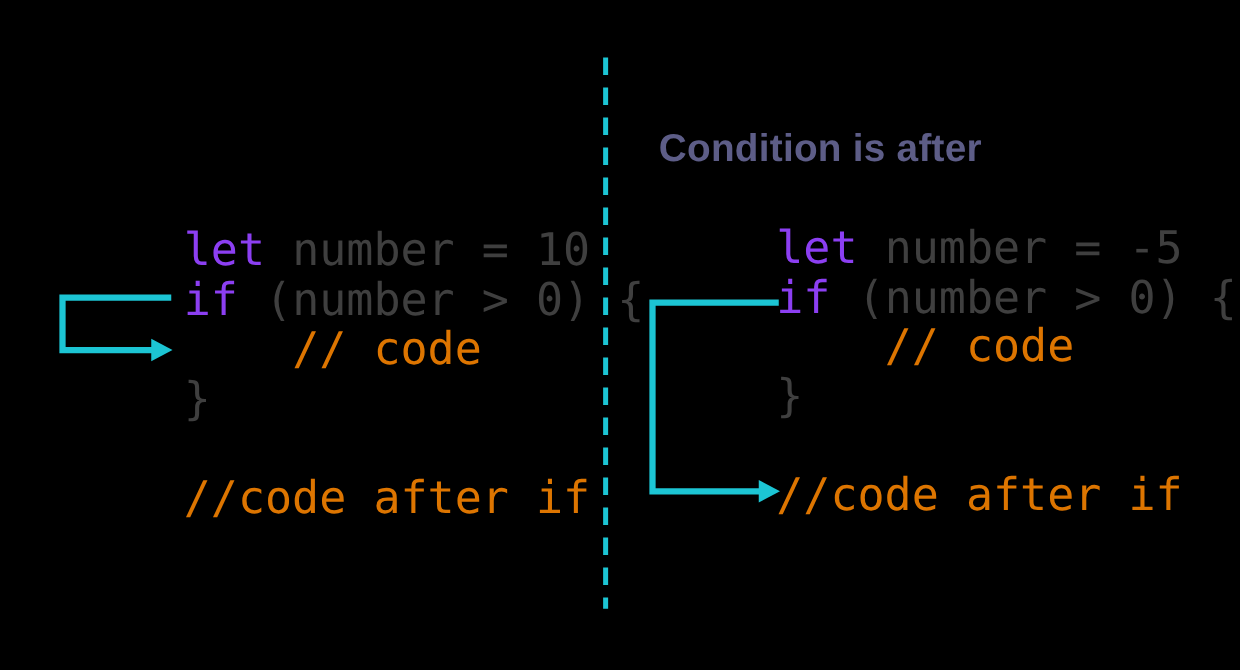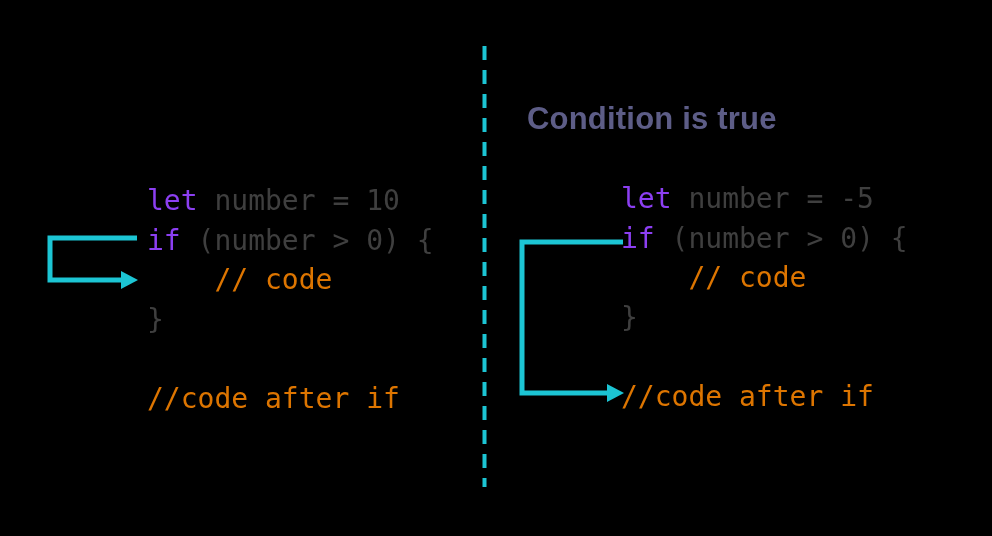--- a/index.html
+++ b/index.html
@@ -72,7 +72,7 @@
 <div class="canvas">
 
 
-  <div class="panel-heading heading-false">Condition is true</div>
+  <div class="panel-heading heading-false">Condition is after</div>
 
   <div class="code-block code-true"><div class="code-line"><span class="tok-keyword">let</span><span class="tok-plain"> number = 10</span></div><div class="code-line"><span class="tok-keyword">if</span><span class="tok-plain"> (number &gt; 0) {</span></div><div class="code-line"><span class="tok-plain">    </span><span class="tok-comment">// code</span></div><div class="code-line"><span class="tok-plain">}</span></div><div class="code-line">&nbsp;</div><div class="code-line"><span class="tok-comment">//code after if</span></div></div>
 

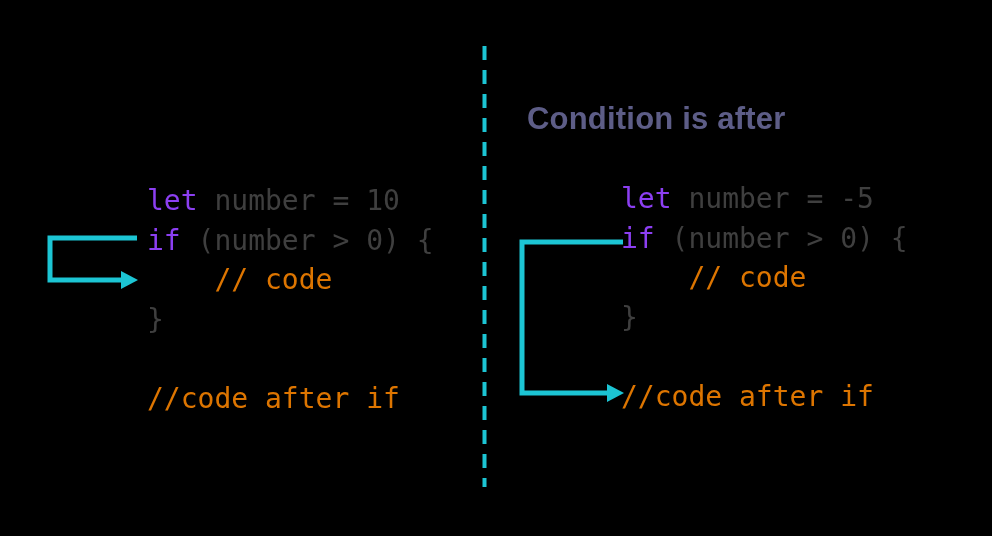--- a/index.html
+++ b/index.html
@@ -36,7 +36,7 @@
   .code-block {
     position: absolute;
     font-family: "DejaVu Sans Mono", monospace;
-    font-size: 28px;
+    font-size: 36px;
     line-height: 39.5px;
     white-space: pre;
     color: var(--code-plain);

